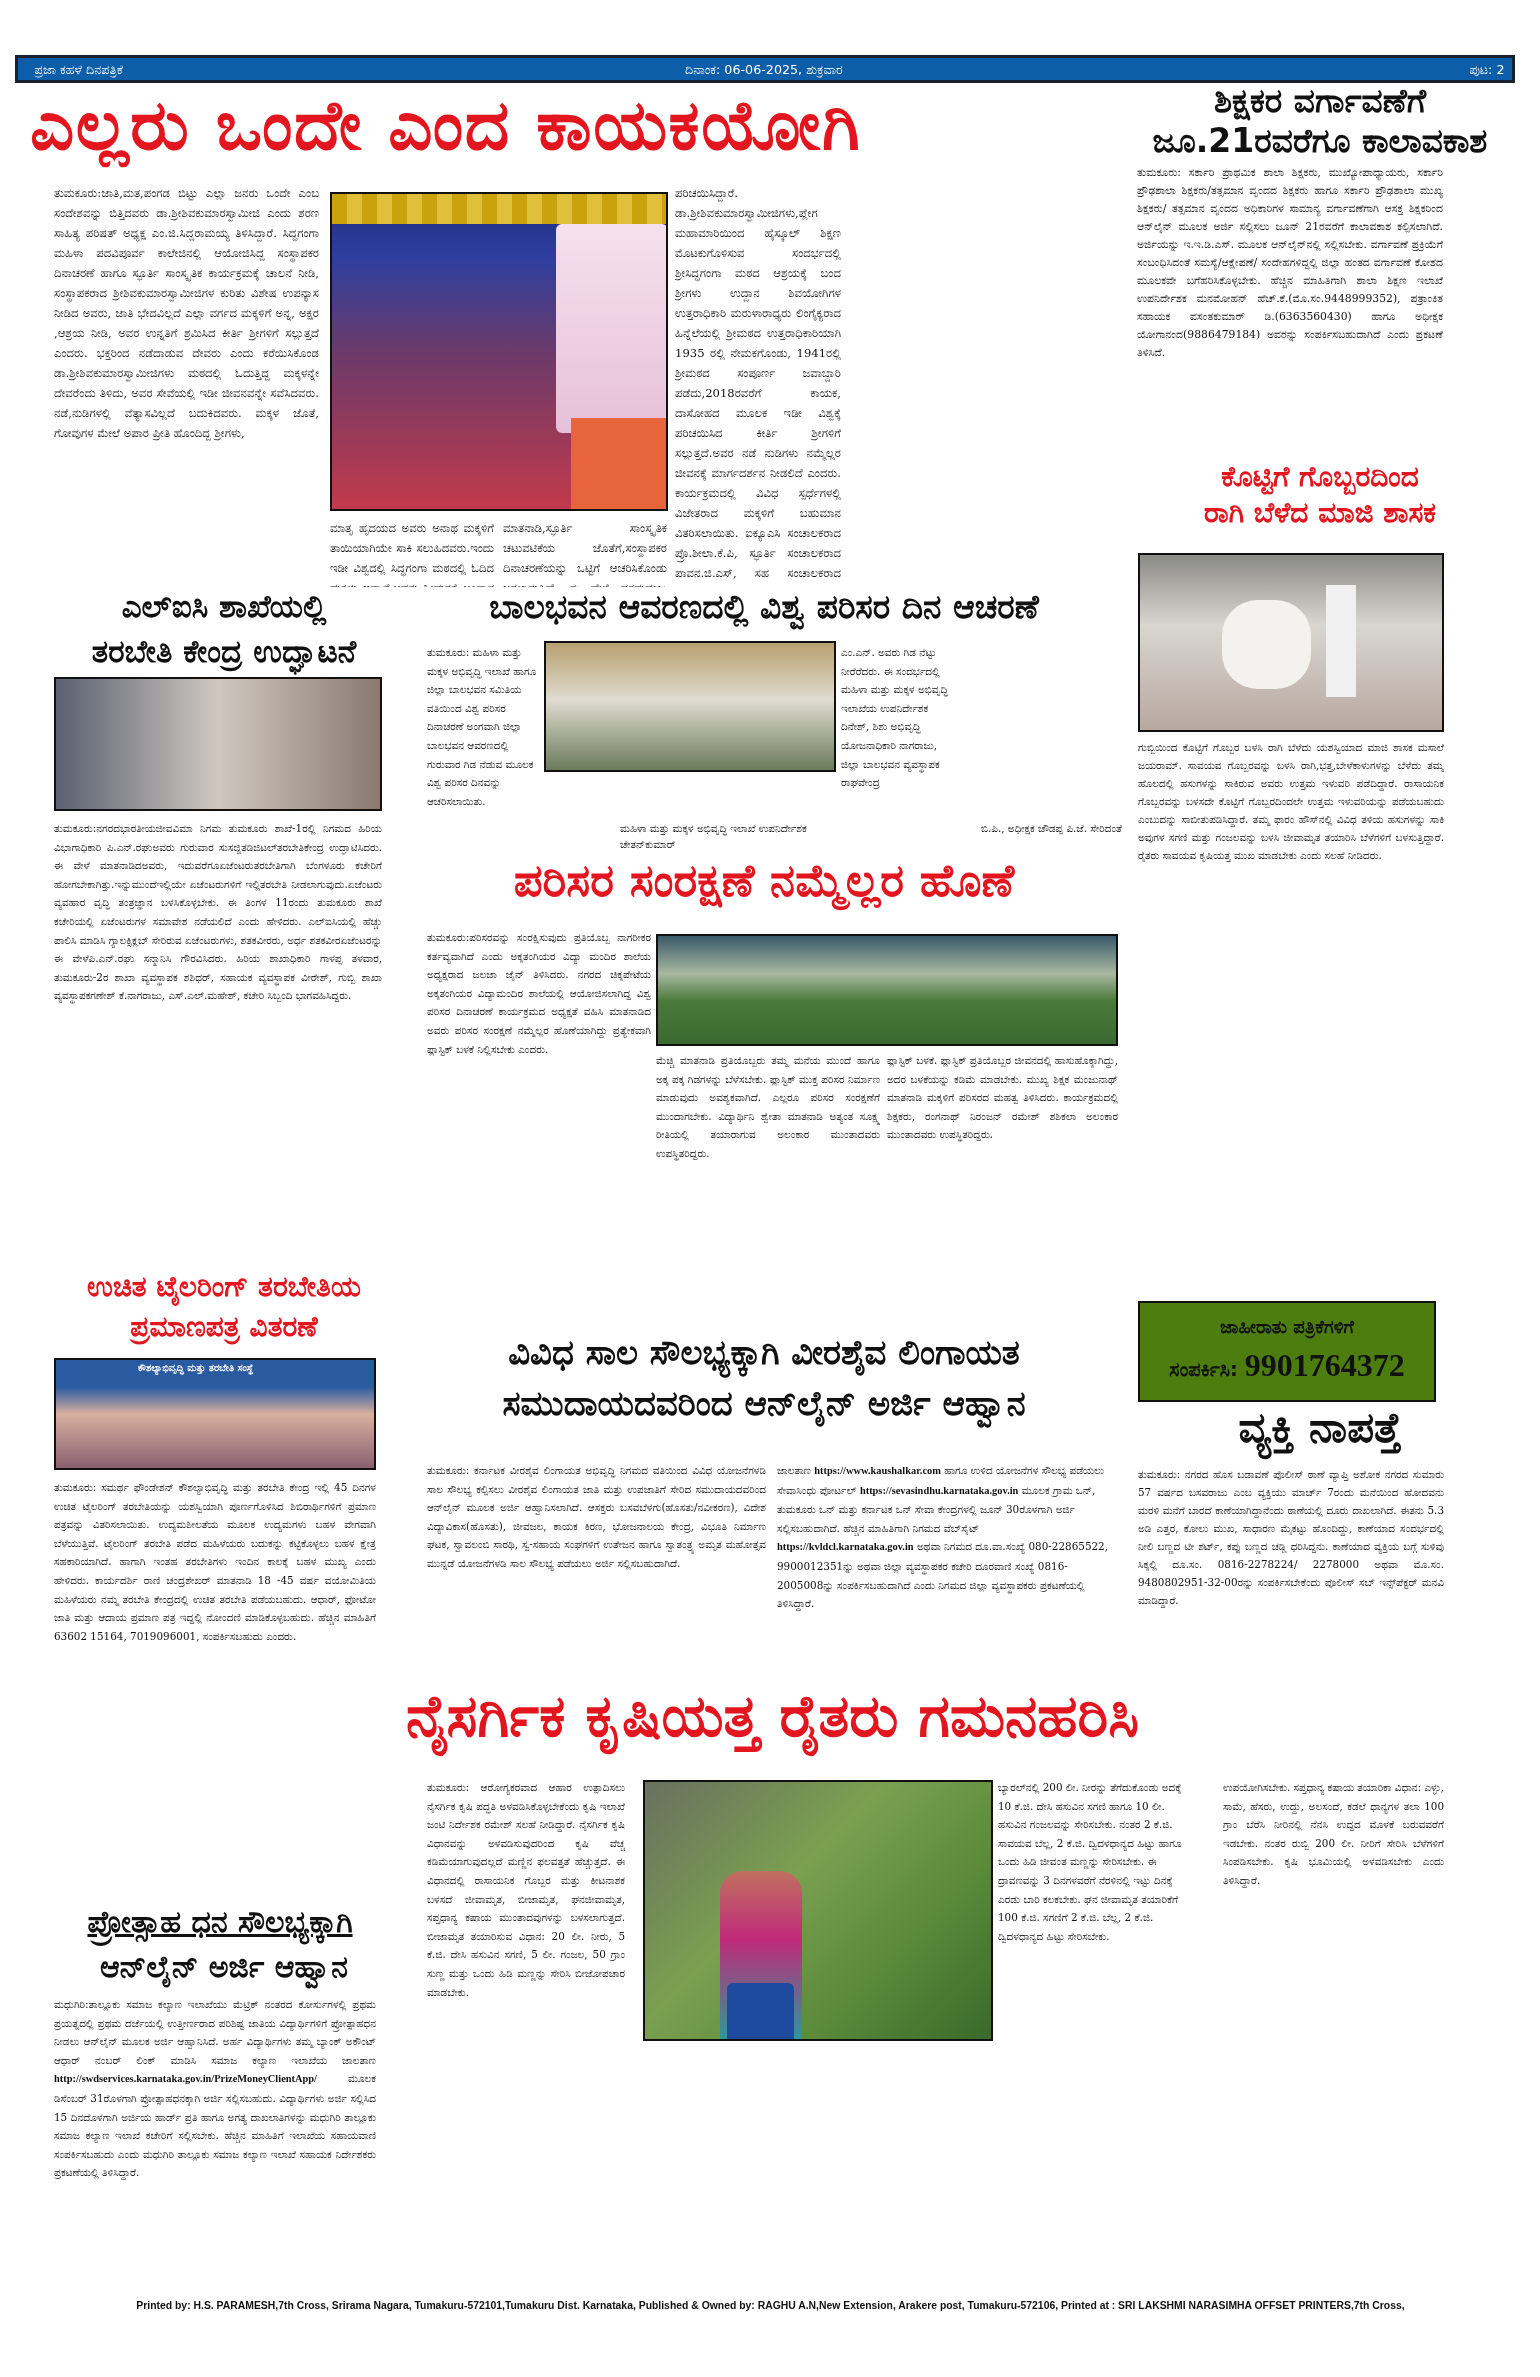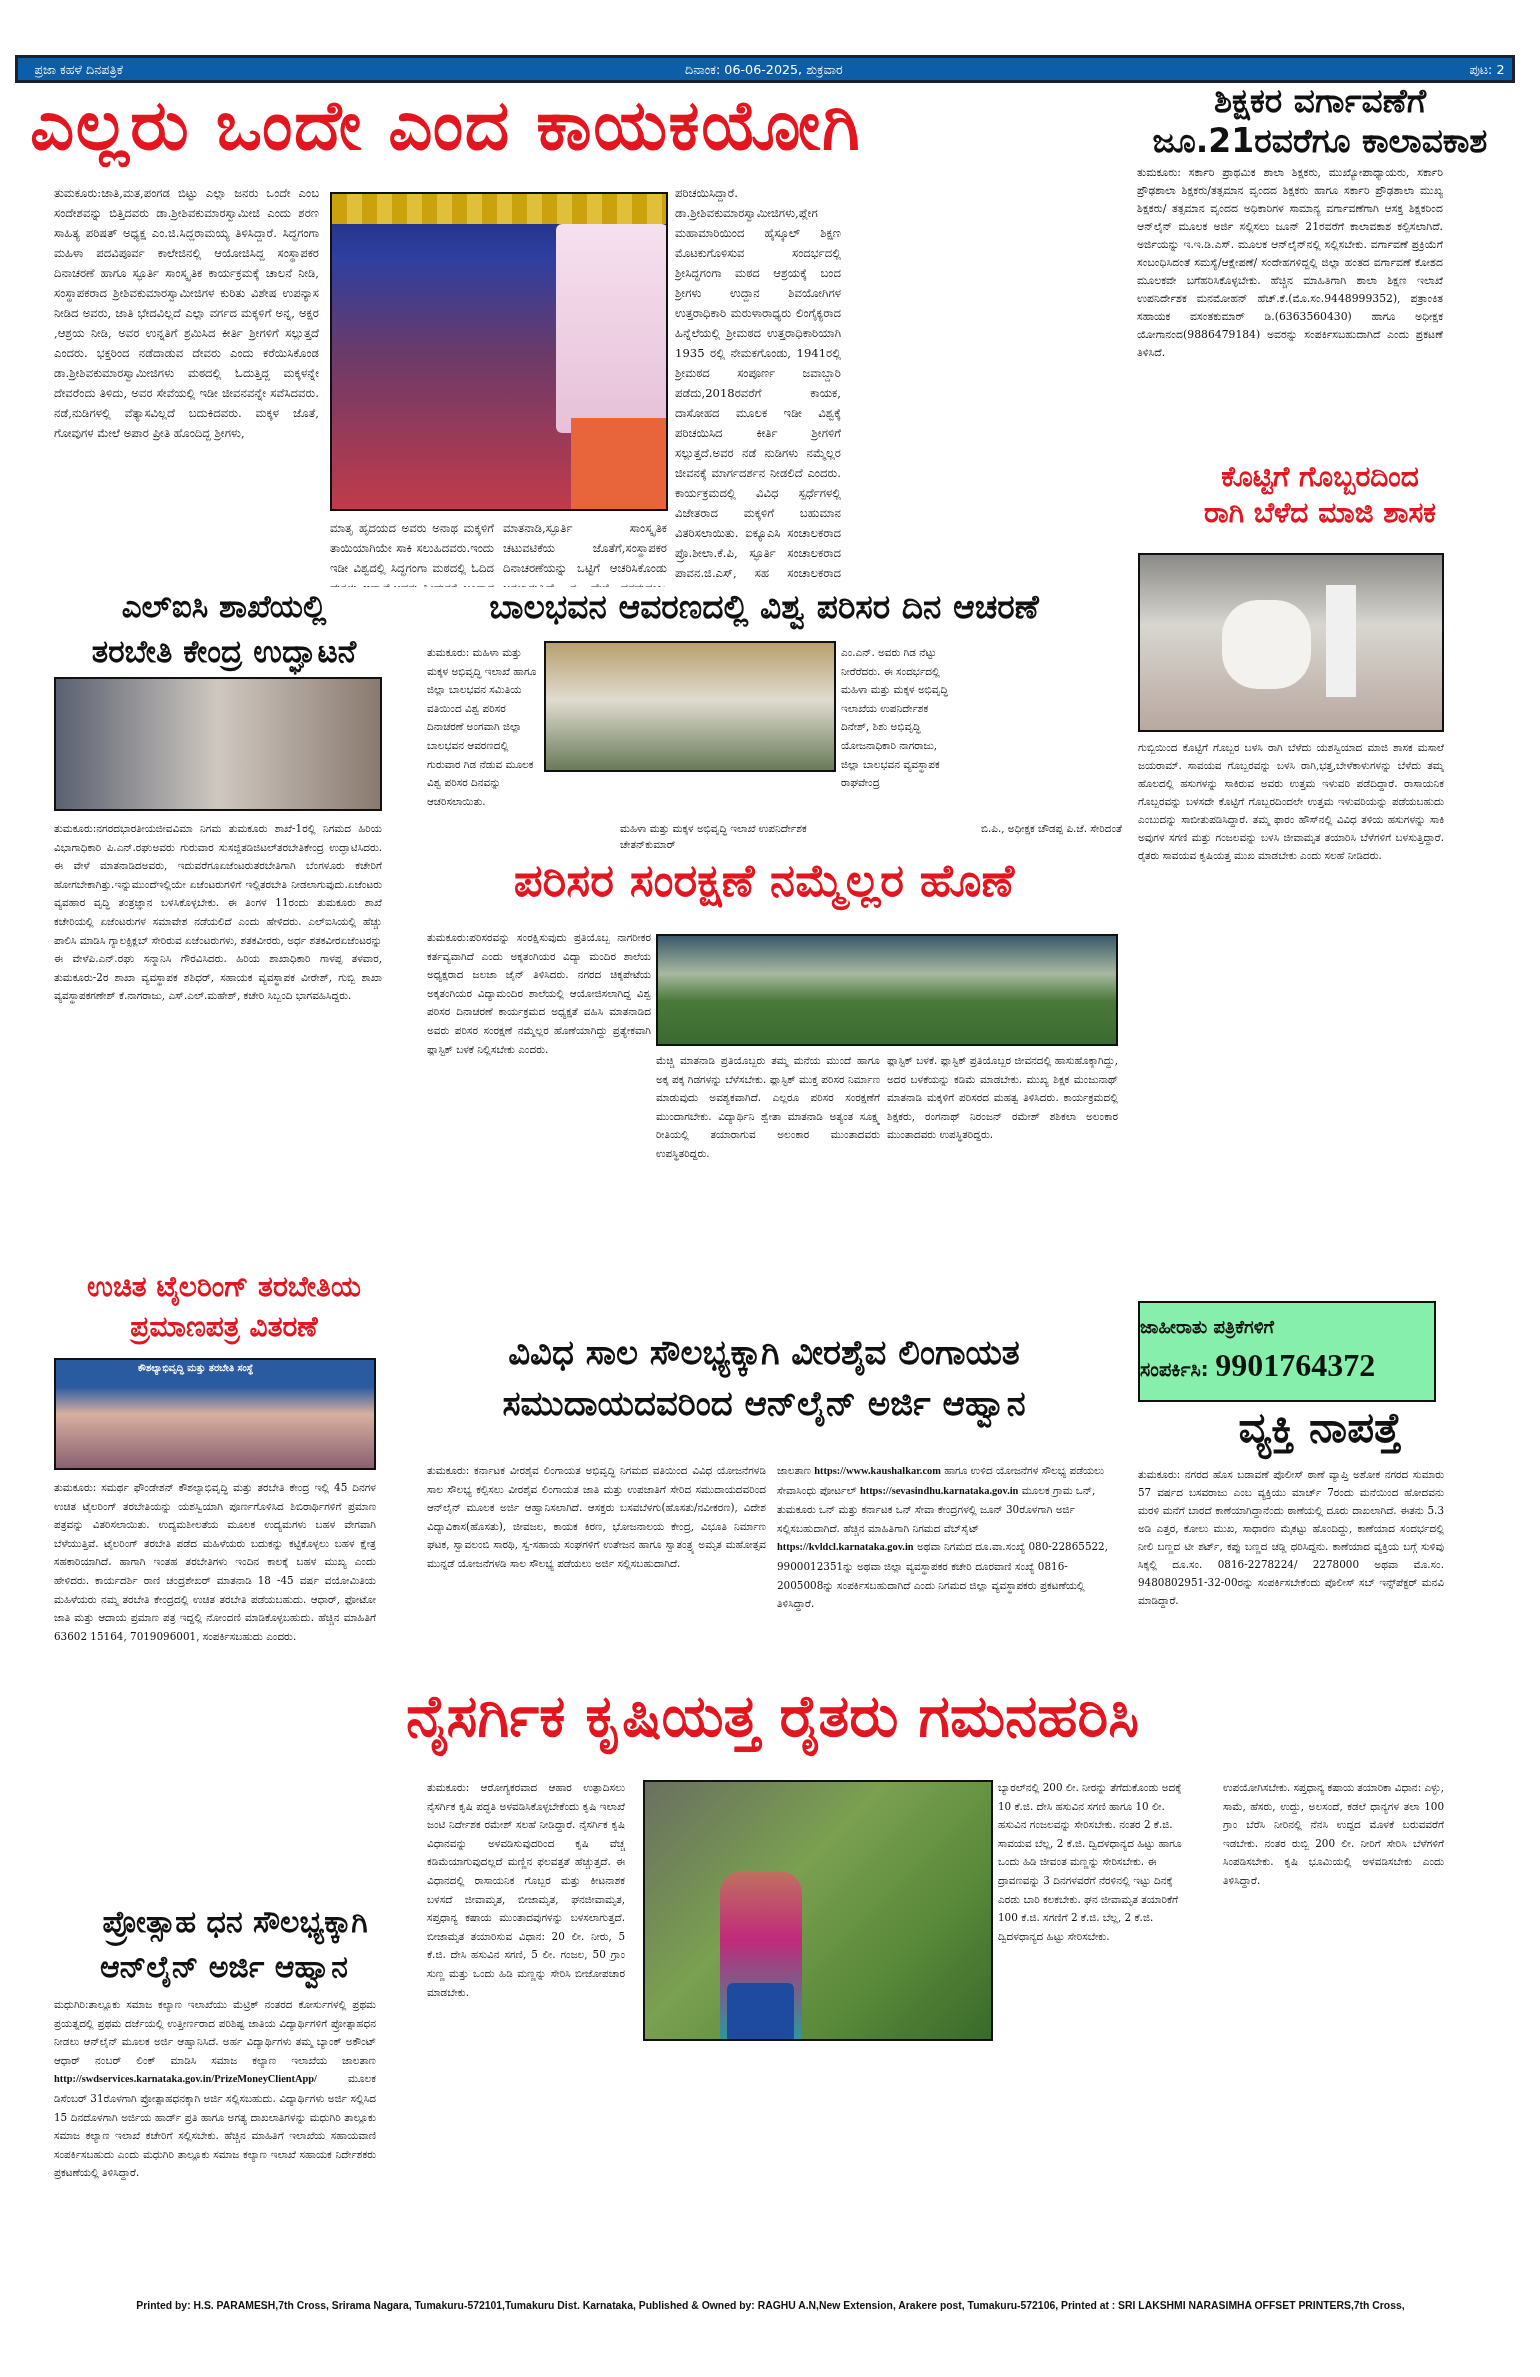--- a/index.html
+++ b/index.html
@@ -13,7 +13,7 @@
   .body{font-family:"DejaVu Serif",serif;font-size:11.6px;line-height:20px;text-align:justify;color:#111;overflow:hidden;}
   .photo{border:2.2px solid #111;box-sizing:border-box;overflow:hidden;}
   .caption{font-family:"DejaVu Serif",serif;font-size:10.4px;line-height:16.4px;color:#111;}
-  .adbox{border:2.2px solid #111;box-sizing:border-box;background:#86efac;text-align:left;}
+  .adbox{border:2.2px solid #111;box-sizing:border-box;background:#4d7c0f;text-align:center;}
   .footer{font-family:"Liberation Sans",sans-serif;font-size:10.4px;font-weight:bold;text-align:center;color:#111;line-height:16.4px;}
   .url{font-family:"Liberation Serif",serif;font-weight:bold;margin-top:6px;}
 </style>

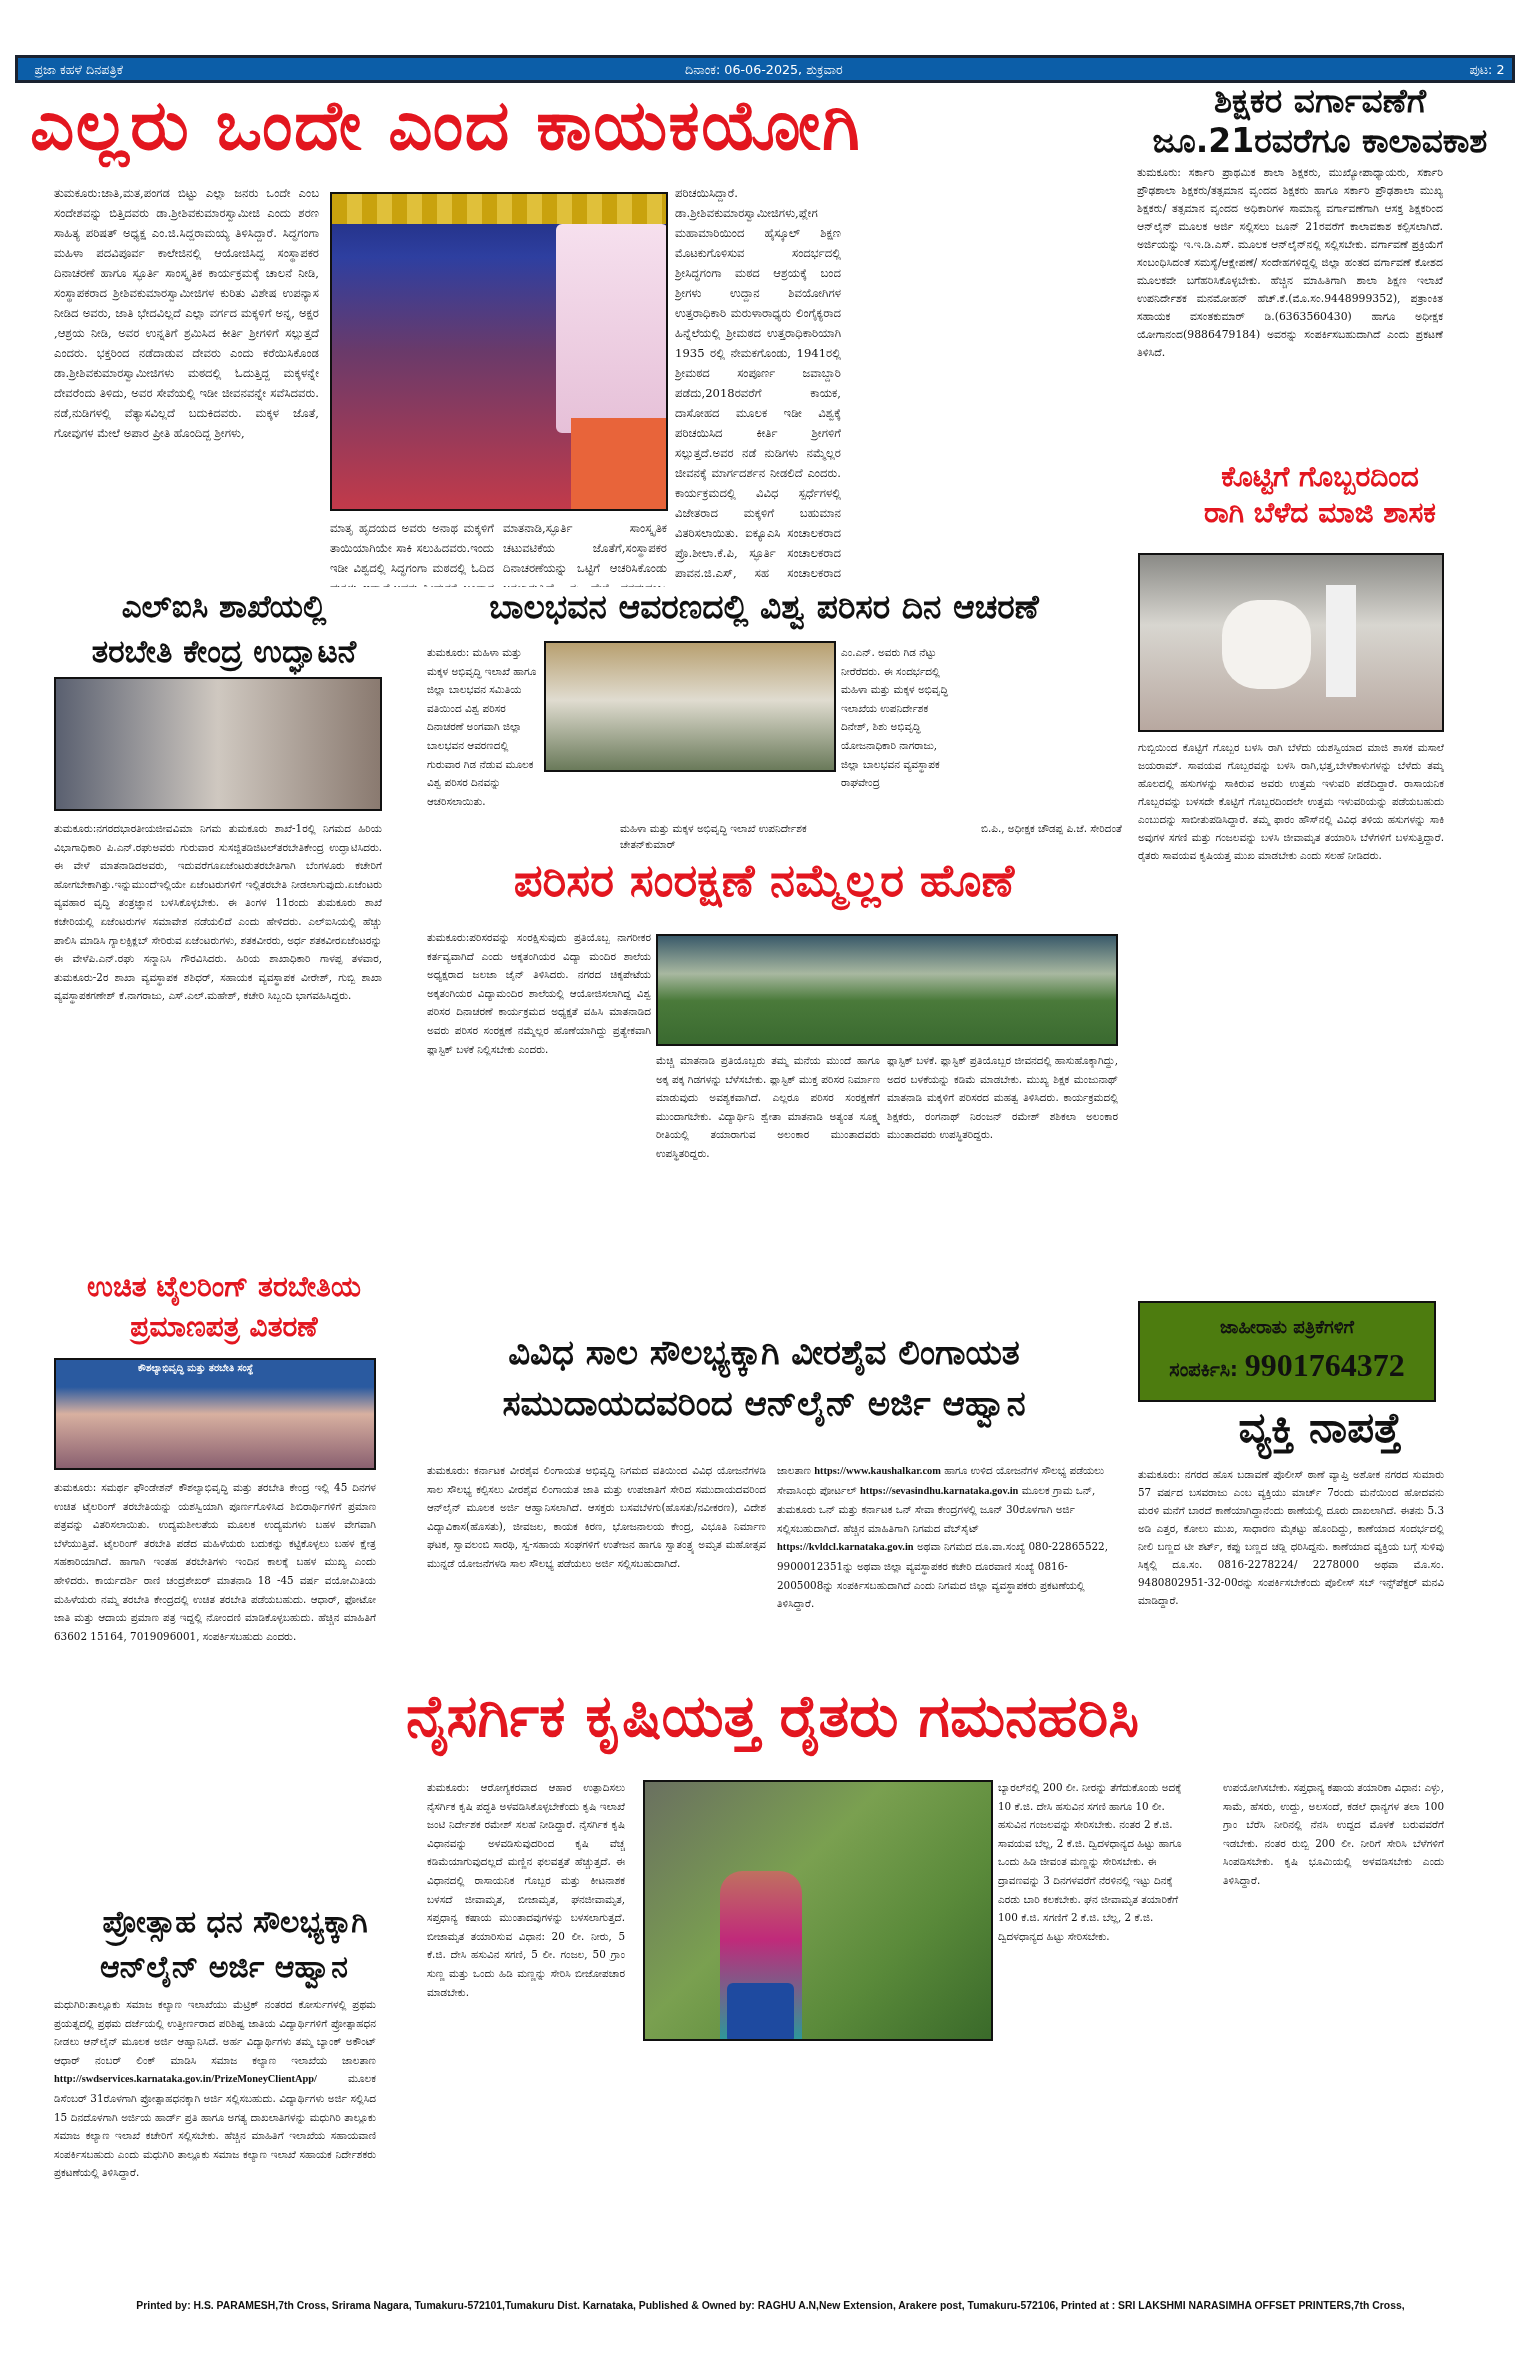--- a/index.html
+++ b/index.html
@@ -98,7 +98,7 @@
 <div class="abs hl blk" style="left:1126px;top:1405px;width:388px;font-size:42px;">ವ್ಯಕ್ತಿ ನಾಪತ್ತೆ</div>
 <div class="abs body" style="left:1138px;top:1465px;width:306px;height:201px;font-size:10.4px;line-height:18px;">ತುಮಕೂರು: ನಗರದ ಹೊಸ ಬಡಾವಣೆ ಪೊಲೀಸ್ ಠಾಣೆ ವ್ಯಾಪ್ತಿ ಅಶೋಕ ನಗರದ ಸುಮಾರು 57 ವರ್ಷದ ಬಸವರಾಜು ಎಂಬ ವ್ಯಕ್ತಿಯು ಮಾರ್ಚ್ 7ರಂದು ಮನೆಯಿಂದ ಹೋದವನು ಮರಳಿ ಮನೆಗೆ ಬಾರದೆ ಕಾಣೆಯಾಗಿದ್ದಾನೆಂದು ಠಾಣೆಯಲ್ಲಿ ದೂರು ದಾಖಲಾಗಿದೆ. ಈತನು 5.3 ಅಡಿ ಎತ್ತರ, ಕೋಲು ಮುಖ, ಸಾಧಾರಣ ಮೈಕಟ್ಟು ಹೊಂದಿದ್ದು, ಕಾಣೆಯಾದ ಸಂದರ್ಭದಲ್ಲಿ ನೀಲಿ ಬಣ್ಣದ ಟೀ ಶರ್ಟ್, ಕಪ್ಪು ಬಣ್ಣದ ಚಡ್ಡಿ ಧರಿಸಿದ್ದನು. ಕಾಣೆಯಾದ ವ್ಯಕ್ತಿಯ ಬಗ್ಗೆ ಸುಳಿವು ಸಿಕ್ಕಲ್ಲಿ ದೂ.ಸಂ. 0816-2278224/ 2278000 ಅಥವಾ ಮೊ.ಸಂ. 9480802951-32-00ರನ್ನು ಸಂಪರ್ಕಿಸಬೇಕೆಂದು ಪೊಲೀಸ್ ಸಬ್ ಇನ್ಸ್‌ಪೆಕ್ಟರ್ ಮನವಿ ಮಾಡಿದ್ದಾರೆ.</div>
 
-<div class="abs hl blk" style="left:41px;top:1905px;width:388px;font-size:30px;">ಪ್ರೋತ್ಸಾಹ ಧನ ಸೌಲಭ್ಯಕ್ಕಾಗಿ</div>
+<div class="abs hl blk" style="left:26px;top:1905px;width:388px;font-size:30px;text-decoration:underline;">ಪ್ರೋತ್ಸಾಹ ಧನ ಸೌಲಭ್ಯಕ್ಕಾಗಿ</div>
 <div class="abs hl blk" style="left:30px;top:1950px;width:388px;font-size:30px;">ಆನ್‌ಲೈನ್ ಅರ್ಜಿ ಆಹ್ವಾನ</div>
 <div class="abs body" style="left:54px;top:1995px;width:322px;height:298px;font-size:10.4px;line-height:18.6px;">
   <span>ಮಧುಗಿರಿ:ತಾಲ್ಲೂಕು ಸಮಾಜ ಕಲ್ಯಾಣ ಇಲಾಖೆಯು ಮೆಟ್ರಿಕ್ ನಂತರದ ಕೋರ್ಸುಗಳಲ್ಲಿ ಪ್ರಥಮ ಪ್ರಯತ್ನದಲ್ಲಿ ಪ್ರಥಮ ದರ್ಜೆಯಲ್ಲಿ ಉತ್ತೀರ್ಣರಾದ ಪರಿಶಿಷ್ಟ ಜಾತಿಯ ವಿದ್ಯಾರ್ಥಿಗಳಿಗೆ ಪ್ರೋತ್ಸಾಹಧನ ನೀಡಲು ಆನ್‌ಲೈನ್ ಮೂಲಕ ಅರ್ಜಿ ಆಹ್ವಾನಿಸಿದೆ. ಅರ್ಹ ವಿದ್ಯಾರ್ಥಿಗಳು ತಮ್ಮ ಬ್ಯಾಂಕ್ ಅಕೌಂಟ್ ಆಧಾರ್ ನಂಬರ್ ಲಿಂಕ್ ಮಾಡಿಸಿ ಸಮಾಜ ಕಲ್ಯಾಣ ಇಲಾಖೆಯ ಜಾಲತಾಣ</span>

